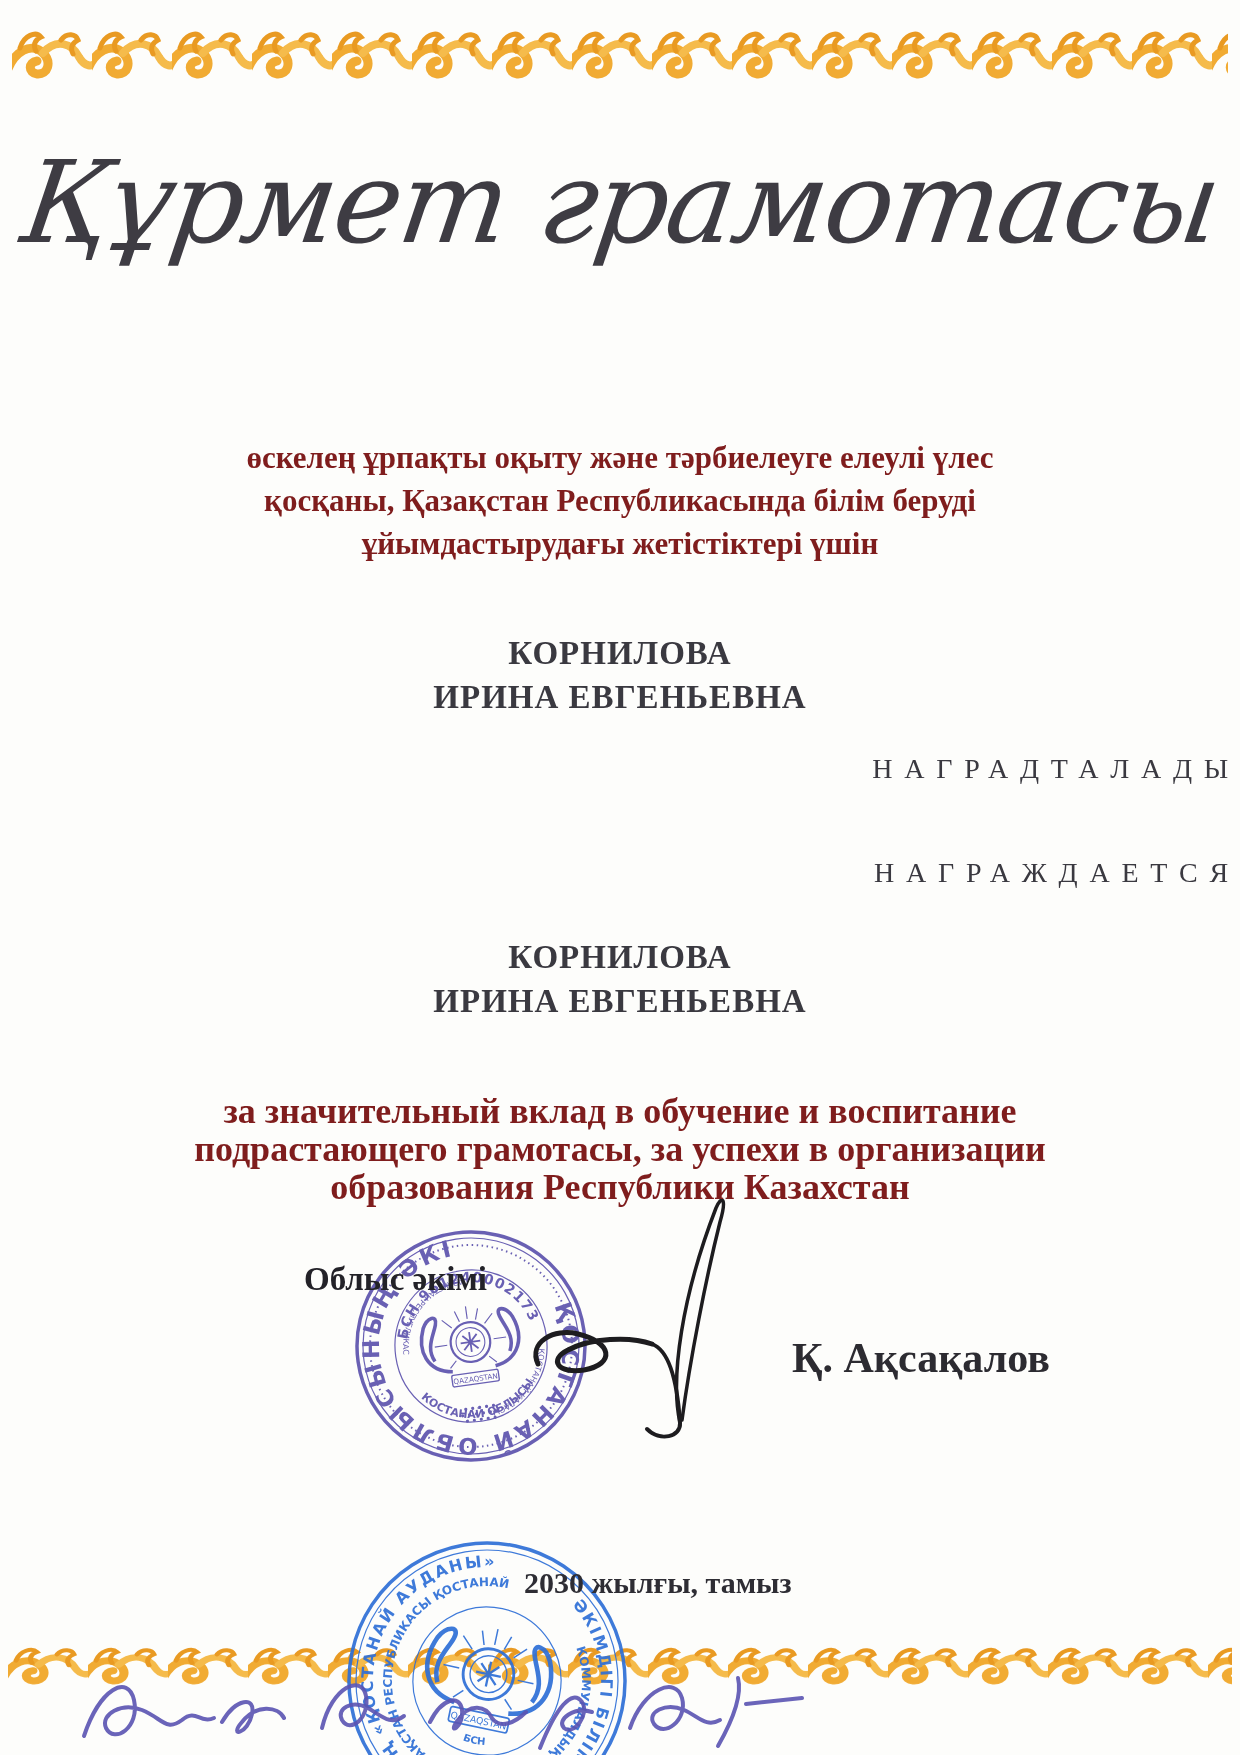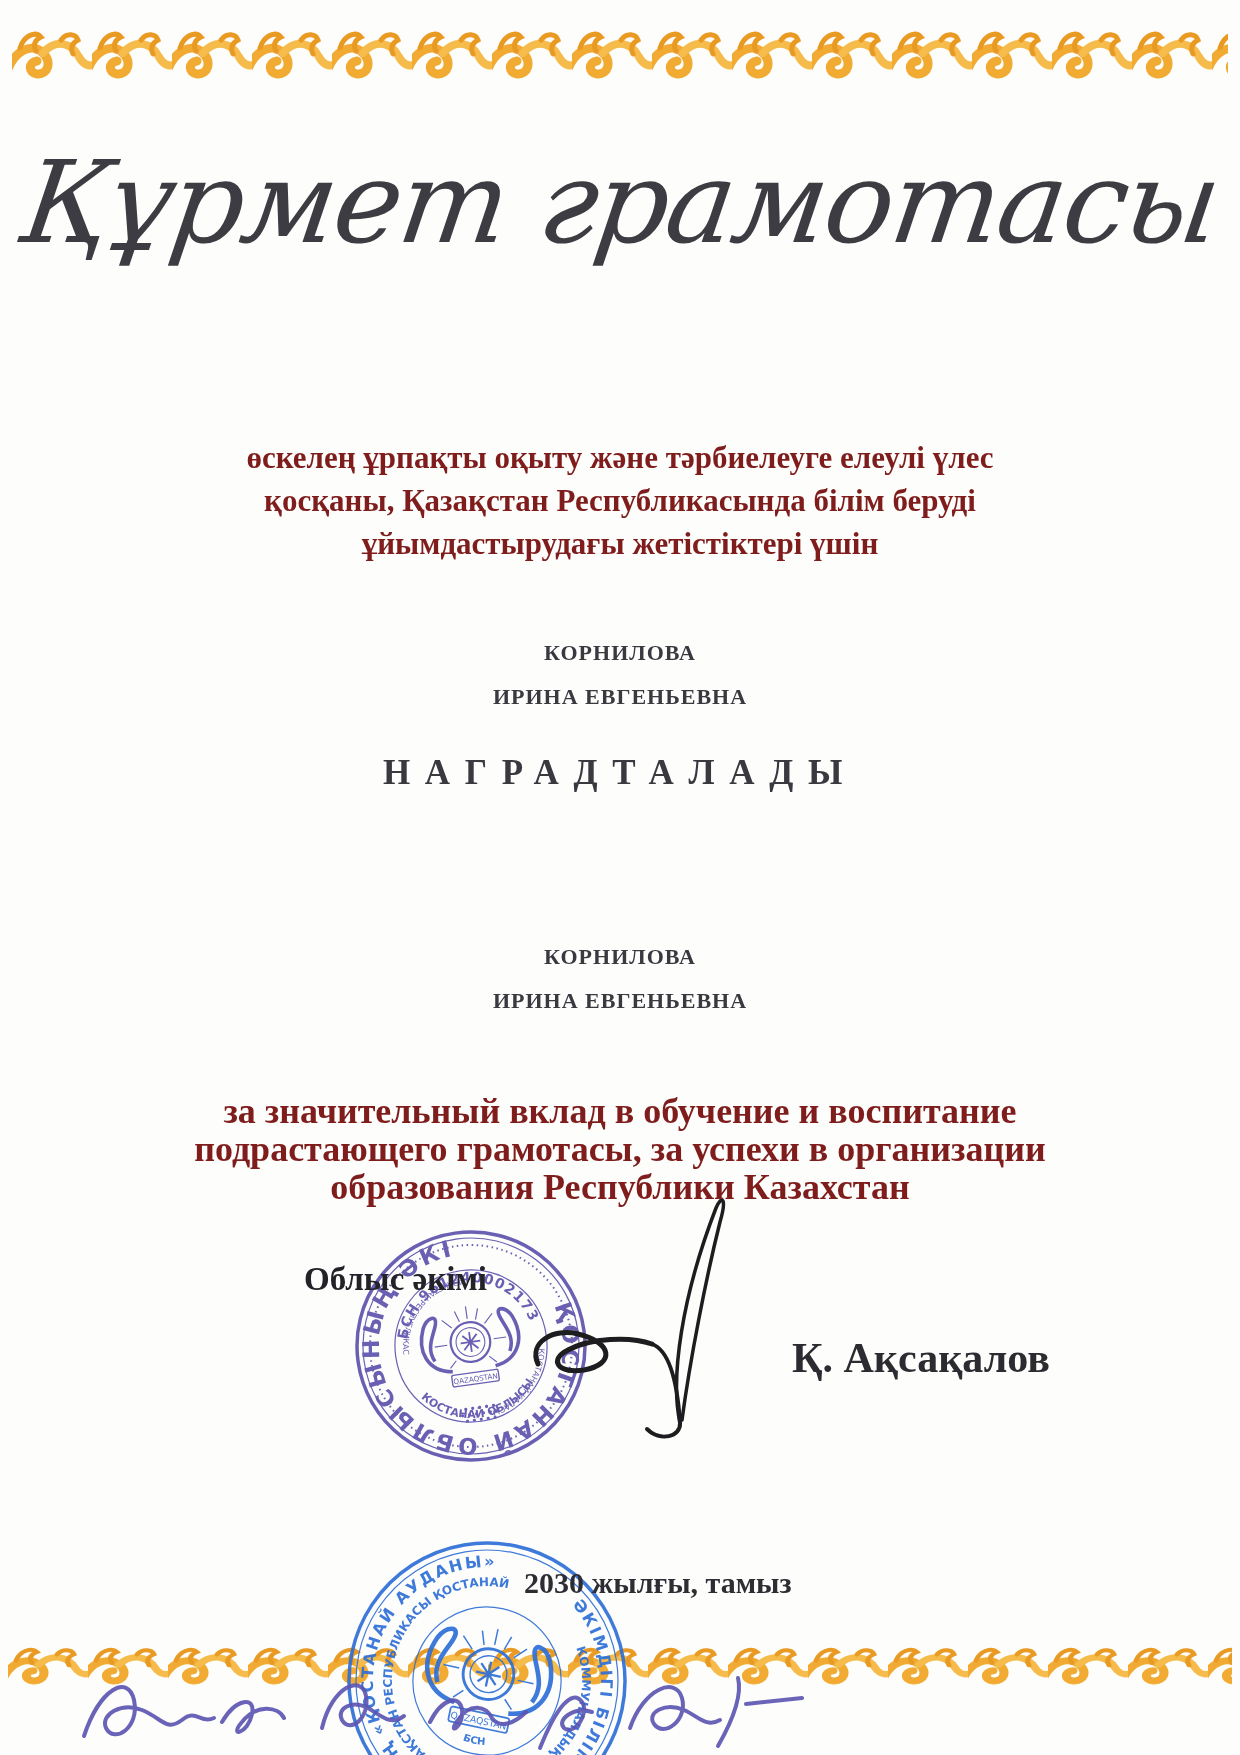--- a/index.html
+++ b/index.html
@@ -24,7 +24,7 @@
   .para{font-weight:bold;font-size:31px;line-height:43px;color:#7f1d1d;}
   .para-kk{top:436px;}
   .para-ru{top:1092px;font-size:36px;line-height:38px;}
-  .name-block{font-weight:bold;font-size:22px;line-height:44px;letter-spacing:1px;color:#3a3940;}
+  .name-block{font-weight:bold;font-size:33px;line-height:44px;letter-spacing:1px;color:#3a3940;}
   .name-kk{top:631px;}
   .name-ru{top:935px;}
   .award-word{font-weight:bold;font-size:35px;letter-spacing:0.42em;color:#3a3940;}

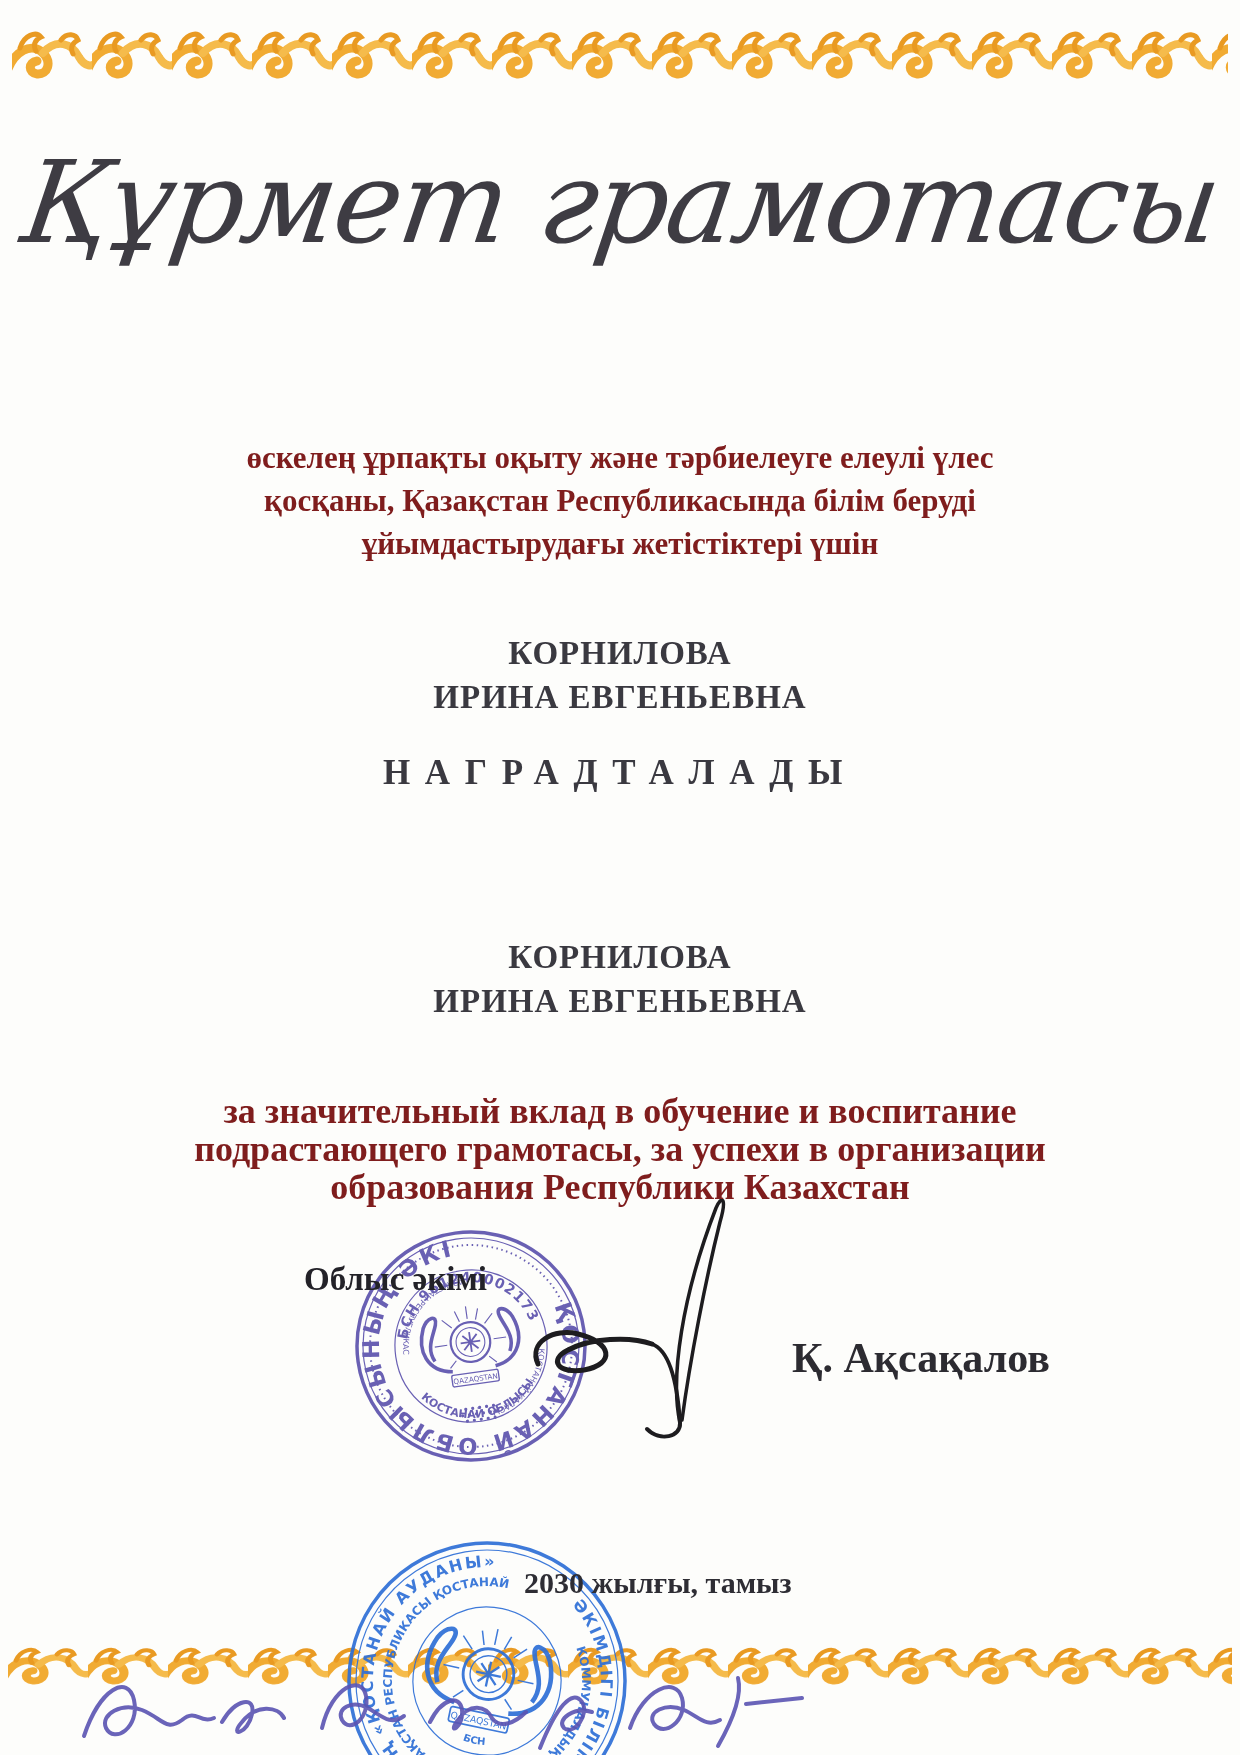--- a/index.html
+++ b/index.html
@@ -27,7 +27,7 @@
   .name-block{font-weight:bold;font-size:33px;line-height:44px;letter-spacing:1px;color:#3a3940;}
   .name-kk{top:631px;}
   .name-ru{top:935px;}
-  .award-word{font-weight:bold;font-size:35px;letter-spacing:0.42em;color:#3a3940;}
+  .award-word{font-weight:normal;font-size:28px;letter-spacing:0.42em;color:#3a3940;text-align:right;}
   .award-kk{top:753px;}
   .award-ru{top:857px;}
   .pos-title{left:304px;top:1261px;font-weight:bold;font-size:33px;color:#232228;}

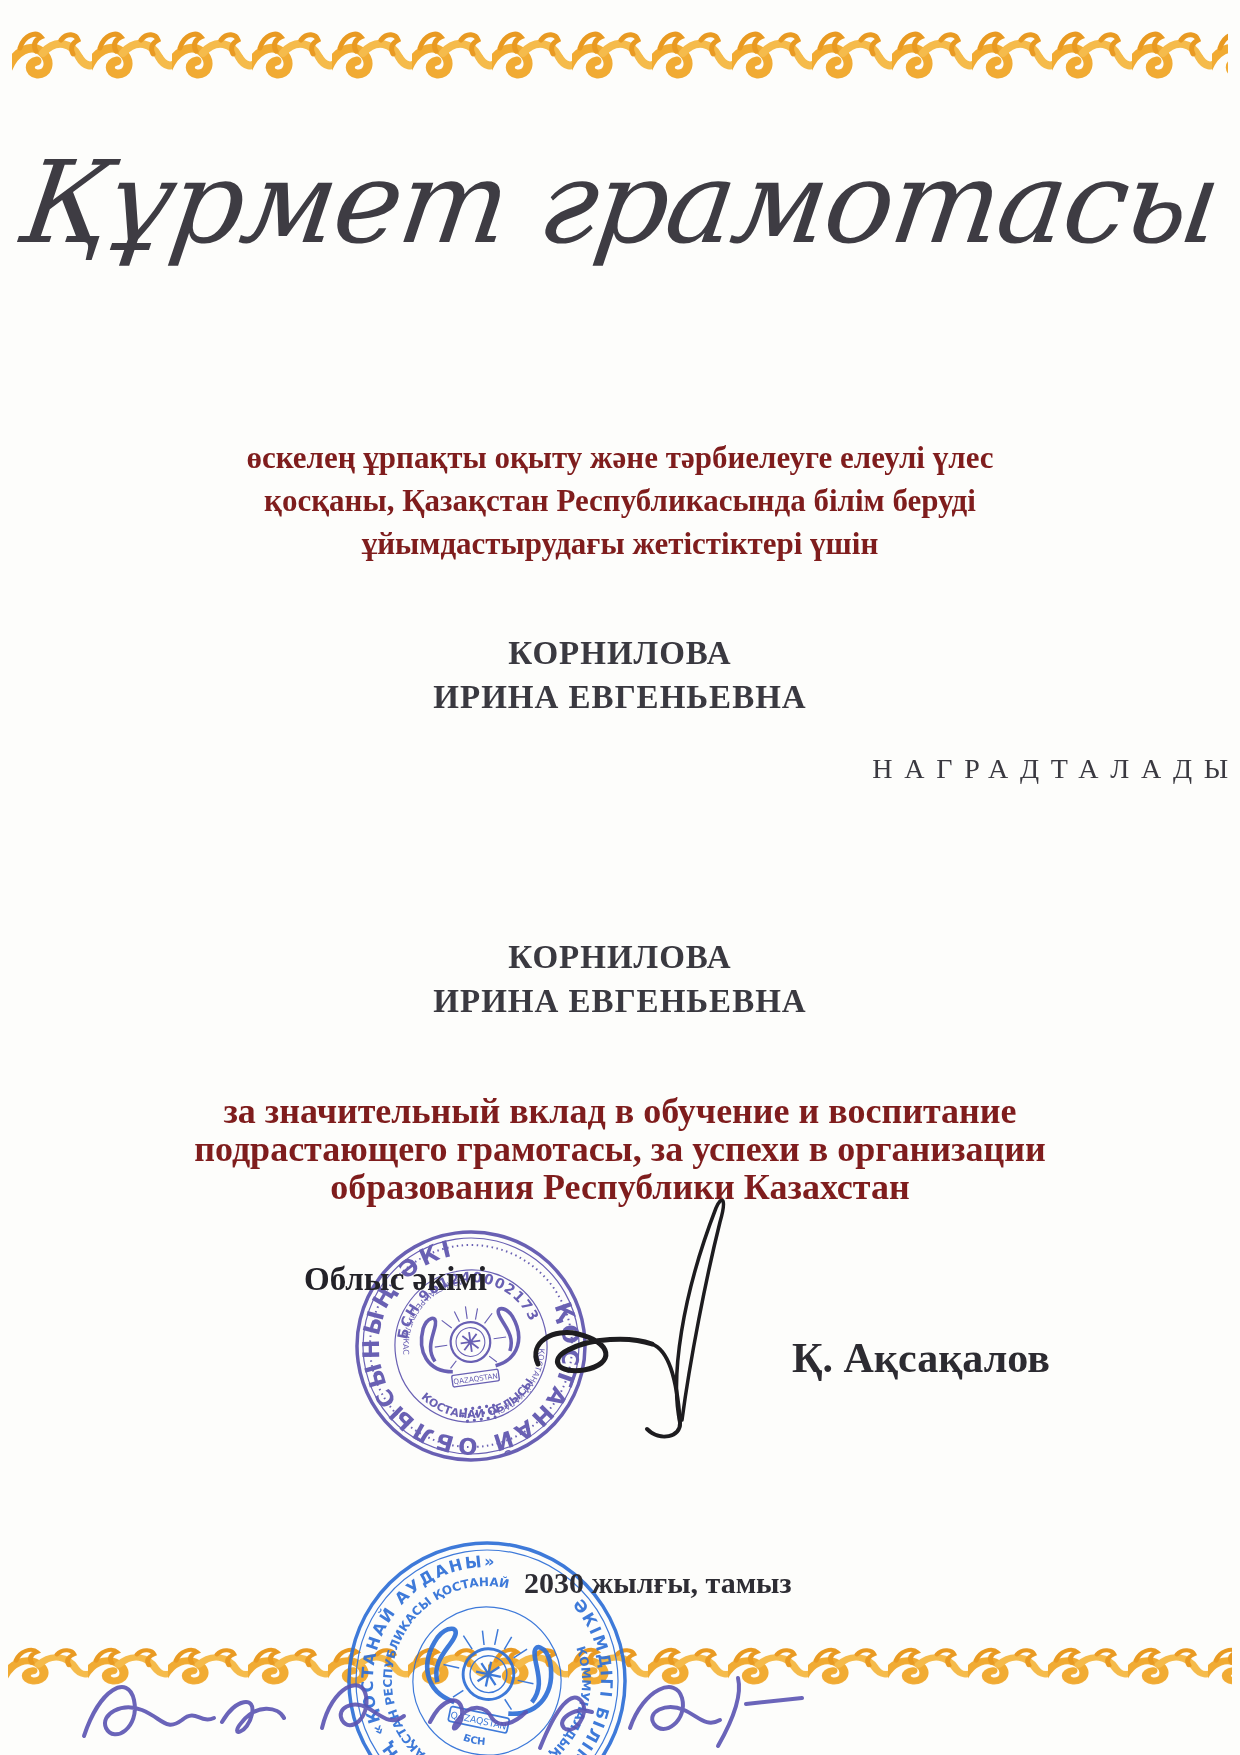--- a/index.html
+++ b/index.html
@@ -73,6 +73,7 @@
   </div>
 
   <div class="abs center txt award-word award-kk">НАГРАДТАЛАДЫ</div>
+  <div class="abs center txt award-word award-ru">НАГРАЖДАЕТСЯ</div>
 
   <div class="abs center txt name-block name-ru">
     <div>КОРНИЛОВА</div>

